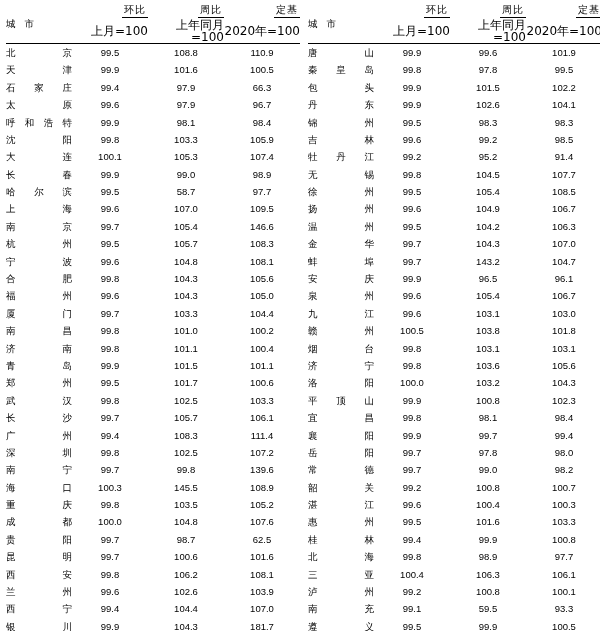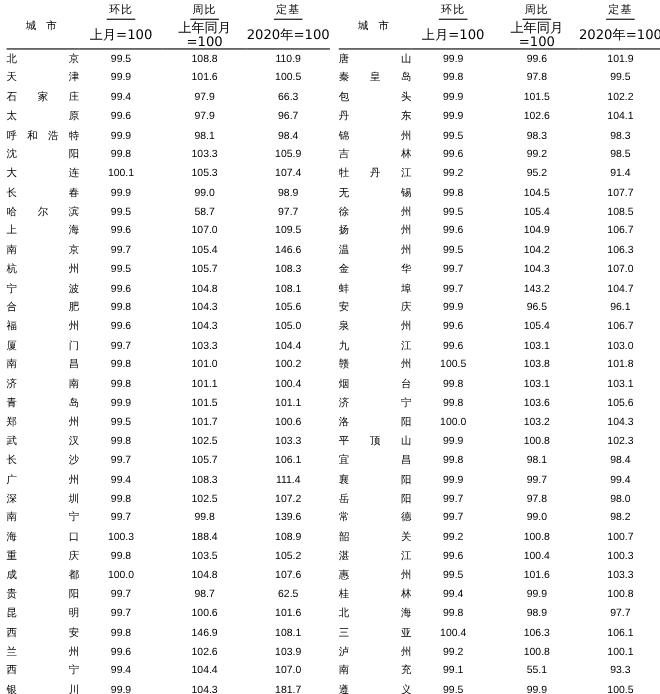--- a/index.html
+++ b/index.html
@@ -44,7 +44,7 @@
   }
   .hdr-group {
     width: 76px;
-    text-align: center;
+    text-align: right;
     vertical-align: middle;
   }
   .hdr-top {

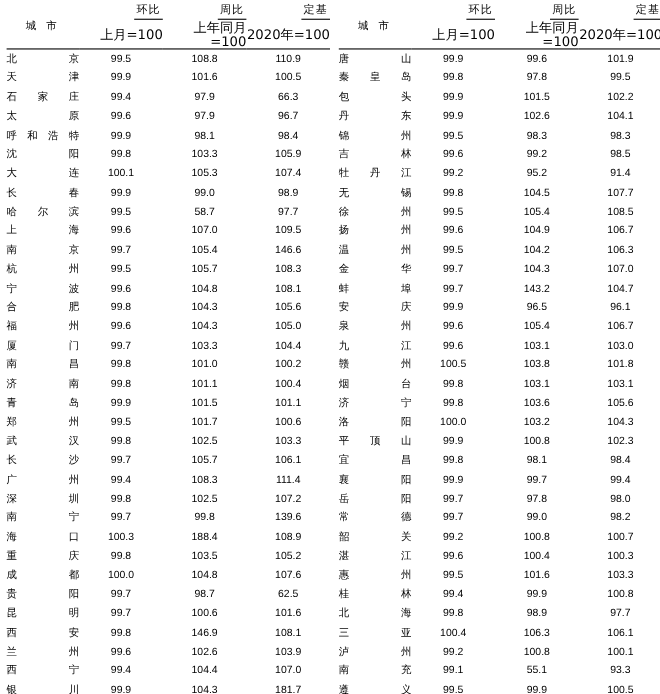--- a/index.html
+++ b/index.html
@@ -36,7 +36,6 @@
   
   .hdr-city {
     width: 66px;
-    text-align: center;
     vertical-align: middle;
     font-size: 10px;
     letter-spacing: 3px;

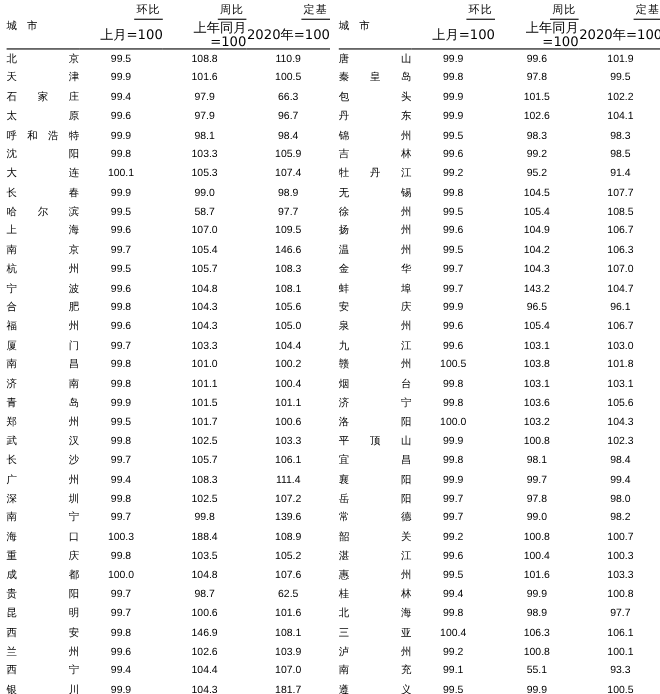--- a/index.html
+++ b/index.html
@@ -406,7 +406,7 @@
         <tr>
           <td class="city-cell cjk">海口</td>
           <td class="num-cell">100.3</td>
-          <td class="num-cell">188.4</td>
+          <td class="num-cell">145.5</td>
           <td class="num-cell">108.9</td>
           <td class="spacer"></td>
           <td class="city-cell cjk">韶关</td>

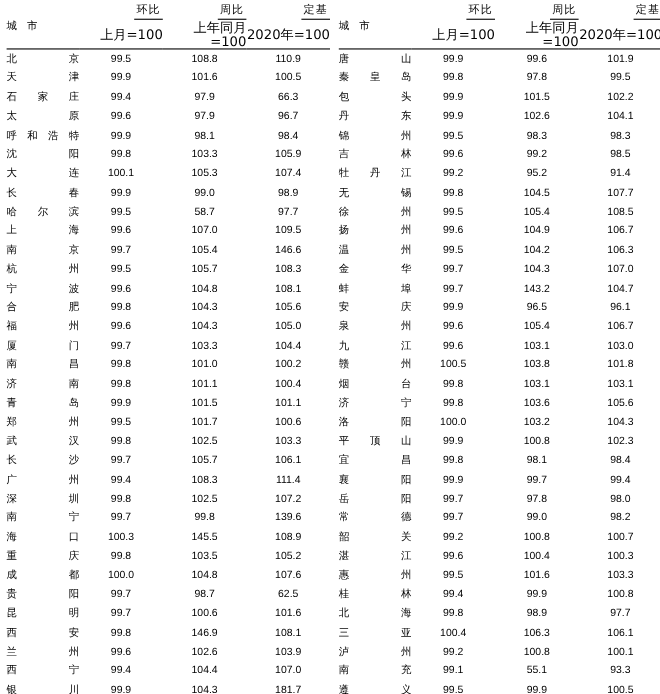--- a/index.html
+++ b/index.html
@@ -461,7 +461,7 @@
         <tr>
           <td class="city-cell cjk">西安</td>
           <td class="num-cell">99.8</td>
-          <td class="num-cell">146.9</td>
+          <td class="num-cell">106.2</td>
           <td class="num-cell">108.1</td>
           <td class="spacer"></td>
           <td class="city-cell cjk">三亚</td>

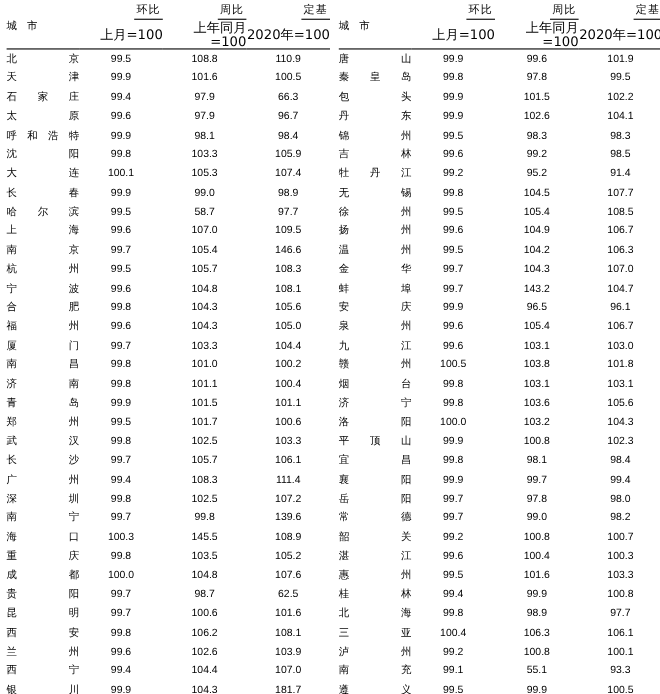--- a/index.html
+++ b/index.html
@@ -488,7 +488,7 @@
           <td class="spacer"></td>
           <td class="city-cell cjk">南充</td>
           <td class="num-cell">99.1</td>
-          <td class="num-cell">55.1</td>
+          <td class="num-cell">59.5</td>
           <td class="num-cell">93.3</td>
         </tr>
         <tr>

